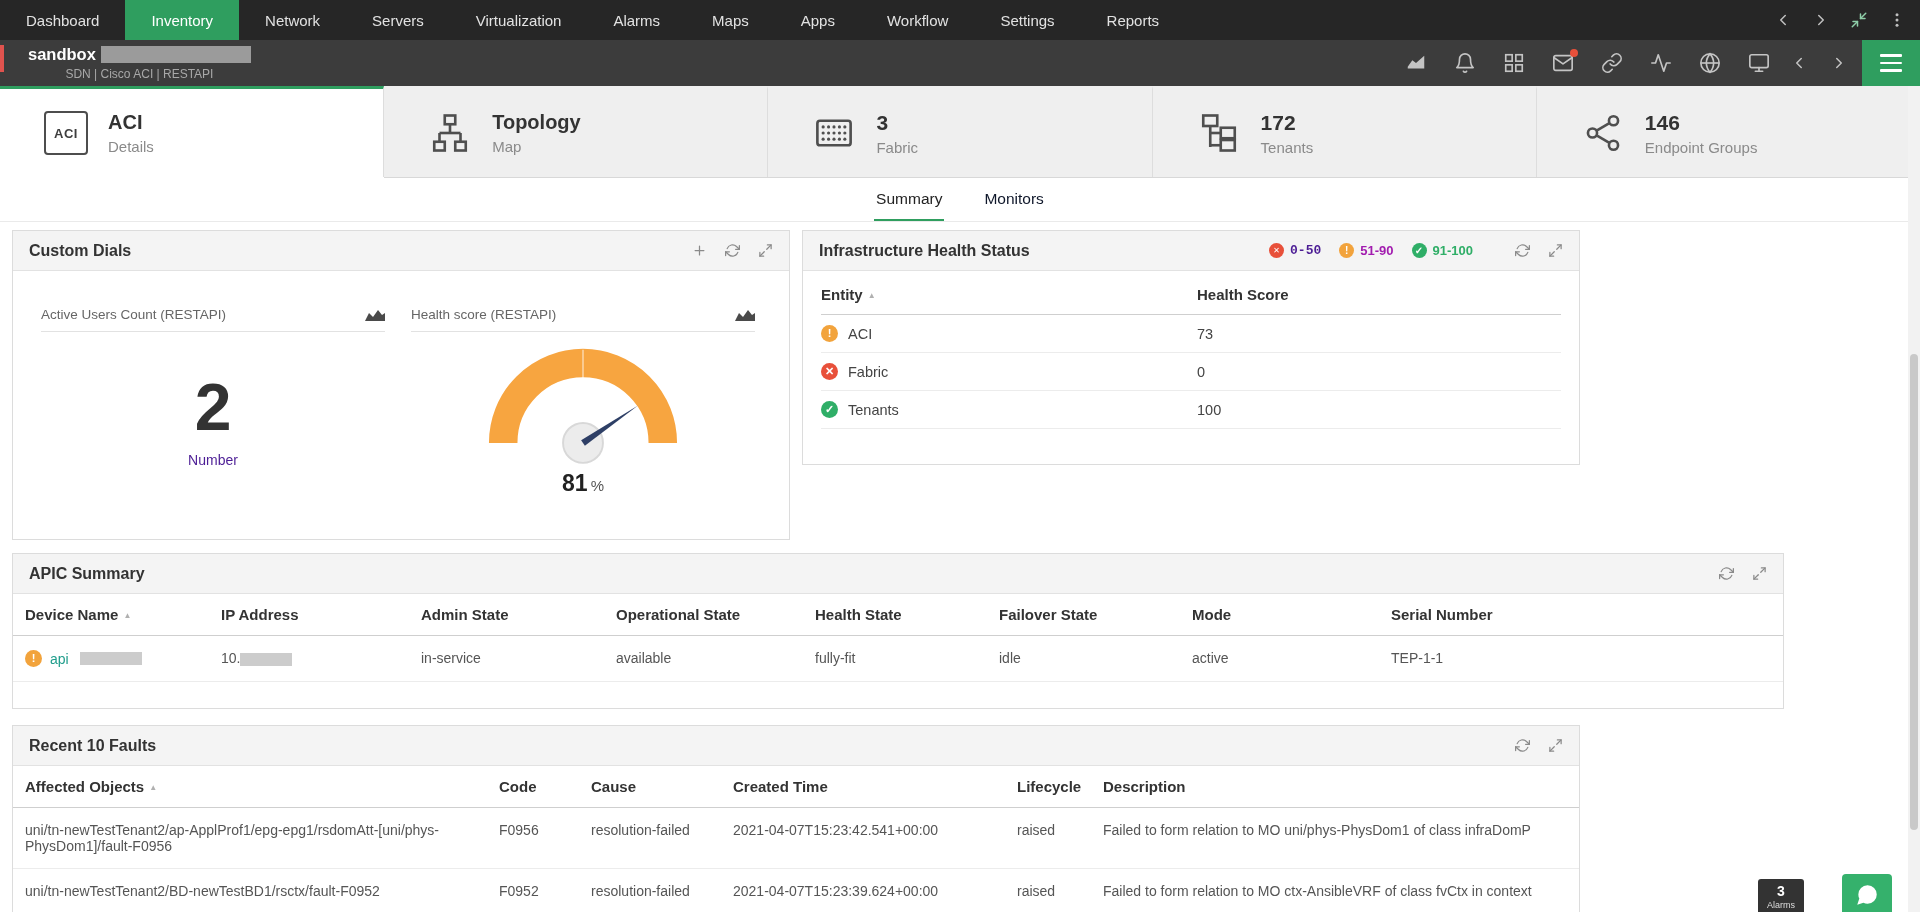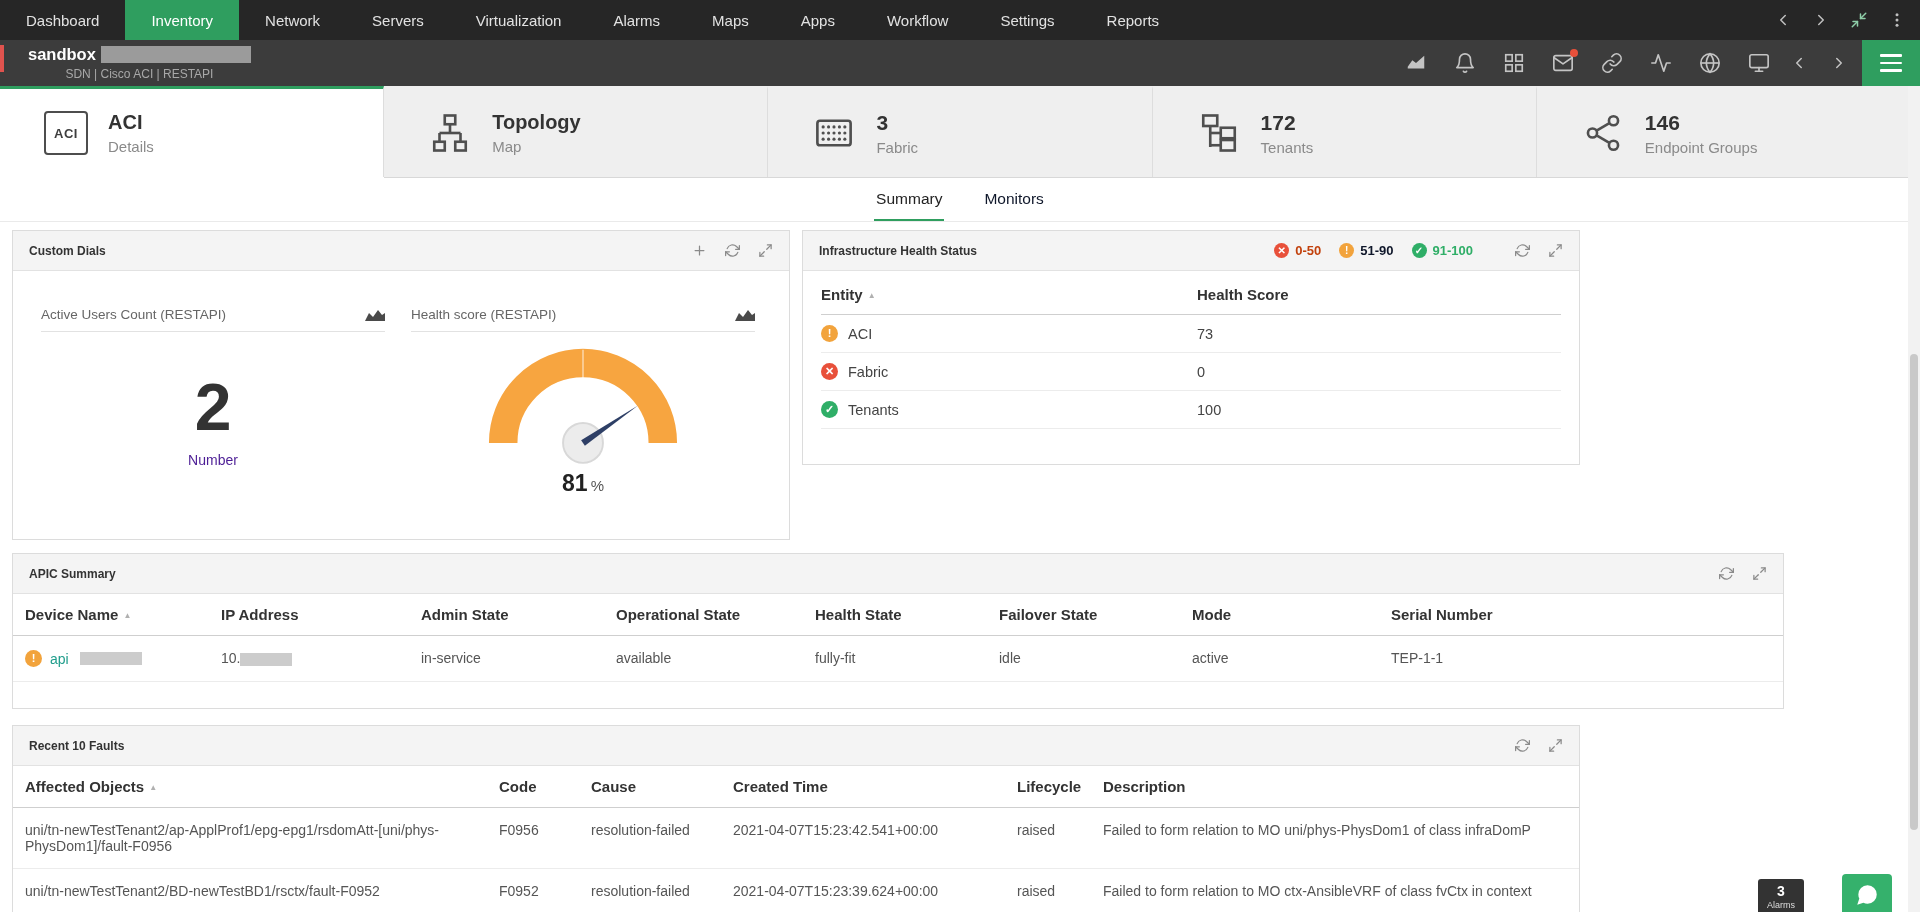--- a/index.html
+++ b/index.html
@@ -48,7 +48,7 @@
   
   .panel { position:absolute; background:#fff; border:1px solid #dcdcdc; z-index:3; }
   .panel-header { height:40px; background:#f4f4f4; border-bottom:1px solid #e2e2e2; display:flex; align-items:center; padding:0 16px; }
-  .panel-title { font-size:12px; font-weight:bold; color:#333; white-space:nowrap; }
+  .panel-title { font-size:16px; font-weight:bold; color:#333; white-space:nowrap; }
   .panel-actions { margin-left:auto; display:flex; align-items:center; gap:18px; color:#8a8a8a; }
 
   #panel-dials  { left:12px; top:230px; width:778px; height:310px; }

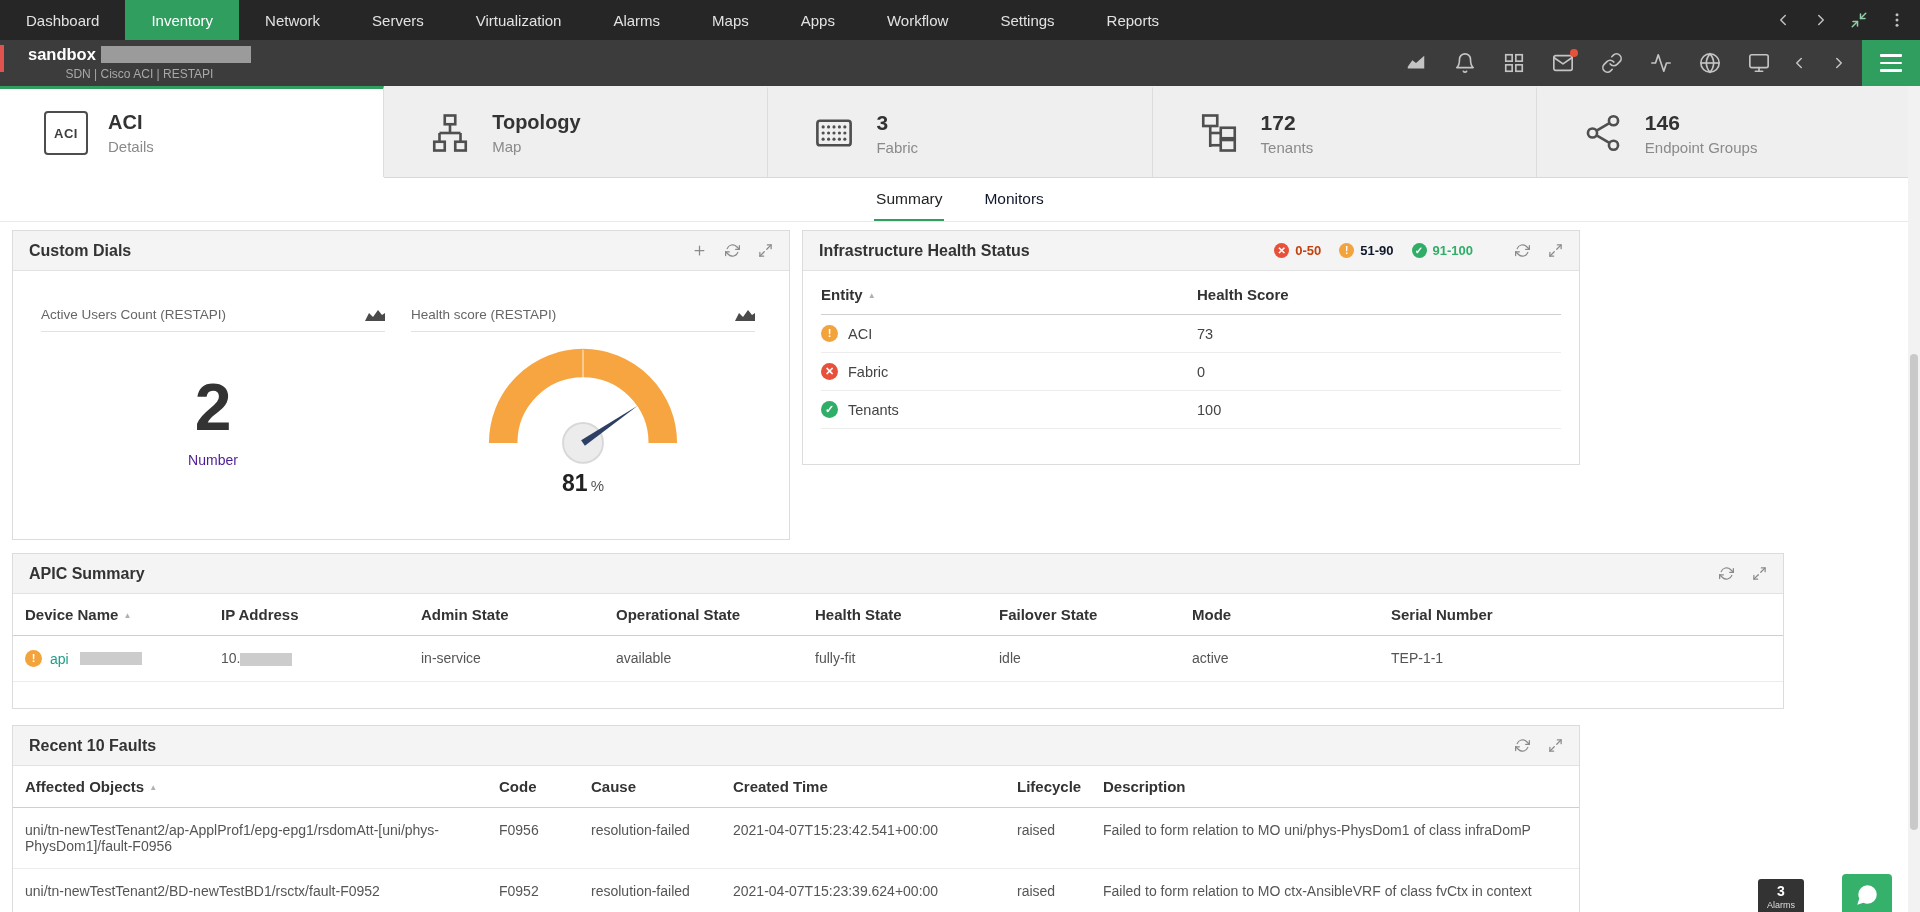--- a/index.html
+++ b/index.html
@@ -70,7 +70,7 @@
   
   .legend { display:flex; align-items:center; gap:18px; margin-right:24px; }
   .legend-item { display:flex; align-items:center; gap:6px; font-size:13px; font-weight:bold; }
-  .legend-item.critical { color:#c2410c; } .legend-item.warning { color:#0f172a; } .legend-item.good { color:#2fae67; }
+  .legend-item.critical { color:#4c1d95;font-family:Liberation Mono, monospace; } .legend-item.warning { color:#0f172a; } .legend-item.good { color:#2fae67; }
   .ihs-table { margin:4px 18px 0; }
   .ihs-row { display:grid; grid-template-columns:376px 1fr; align-items:center; height:38px; border-bottom:1px solid #ececec; font-size:14.5px; color:#444; }
   .ihs-row.head { height:40px; border-bottom:1px solid #cfcfcf; font-weight:bold; color:#333; font-size:15px; }

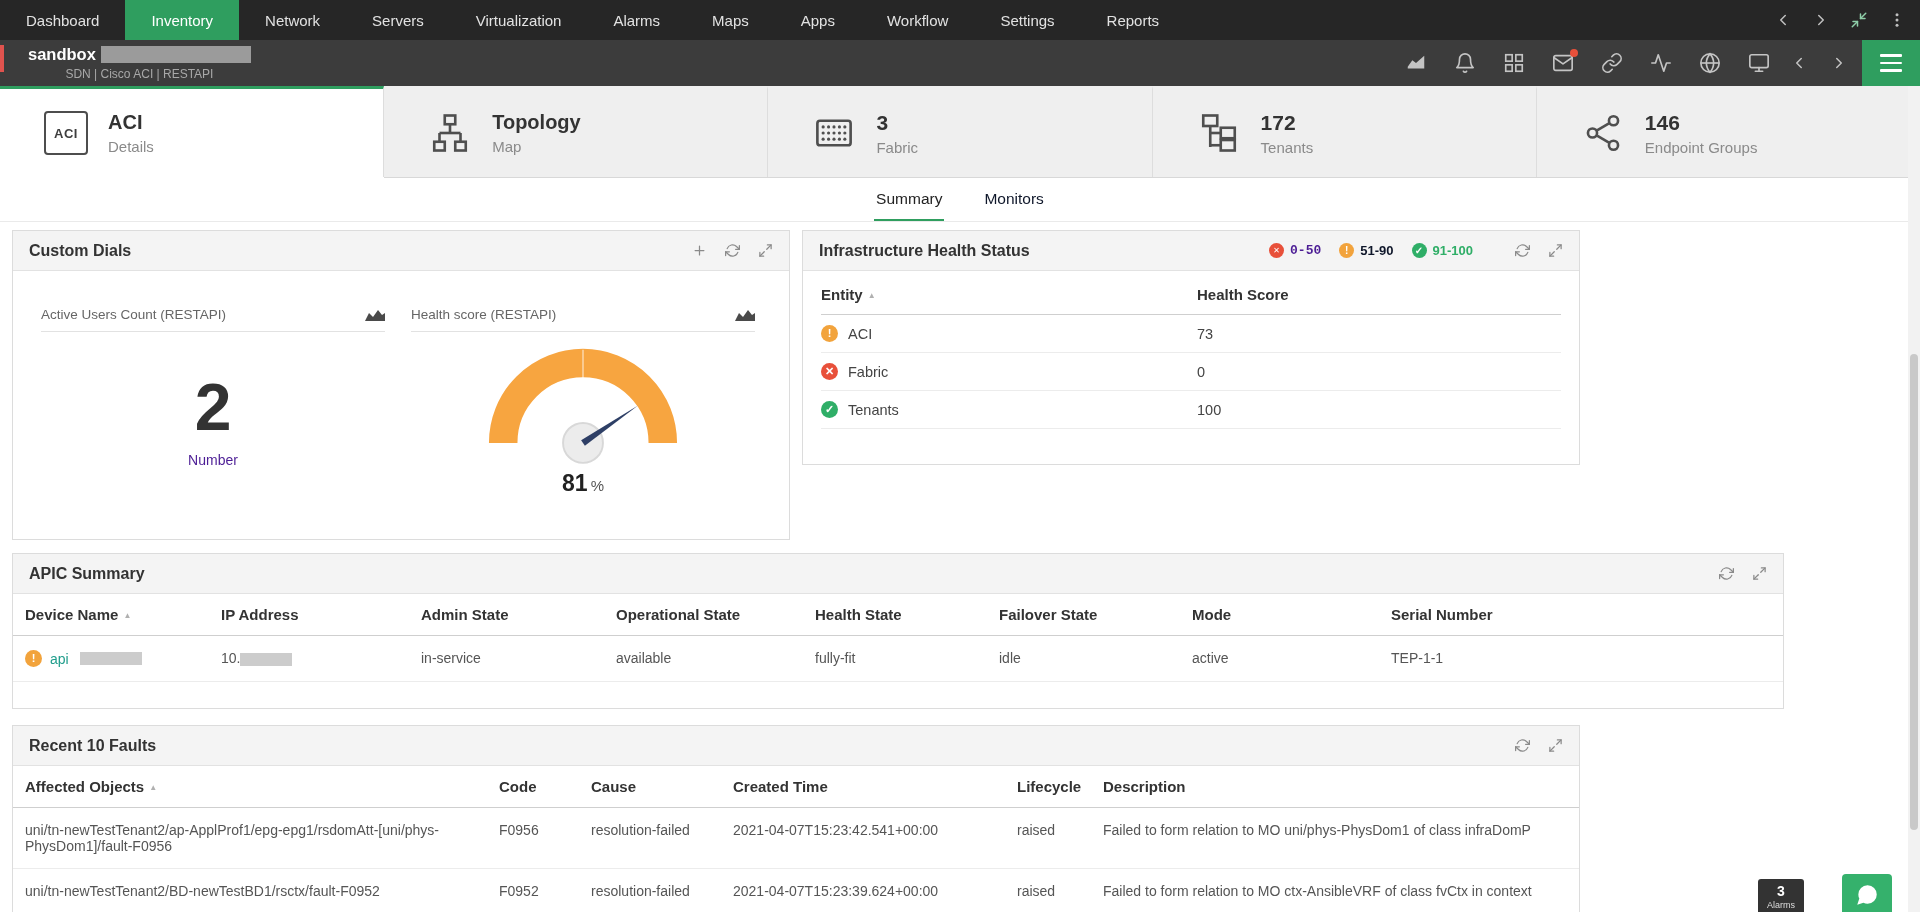--- a/index.html
+++ b/index.html
@@ -70,7 +70,7 @@
   
   .legend { display:flex; align-items:center; gap:18px; margin-right:24px; }
   .legend-item { display:flex; align-items:center; gap:6px; font-size:13px; font-weight:bold; }
-  .legend-item.critical { color:#4c1d95;font-family:Liberation Mono, monospace; } .legend-item.warning { color:#0f172a; } .legend-item.good { color:#2fae67; }
+  .legend-item.critical { color:#4c1d95;font-family:Liberation Mono, monospace; } .legend-item.warning { color:#a21caf; } .legend-item.good { color:#2fae67; }
   .ihs-table { margin:4px 18px 0; }
   .ihs-row { display:grid; grid-template-columns:376px 1fr; align-items:center; height:38px; border-bottom:1px solid #ececec; font-size:14.5px; color:#444; }
   .ihs-row.head { height:40px; border-bottom:1px solid #cfcfcf; font-weight:bold; color:#333; font-size:15px; }

